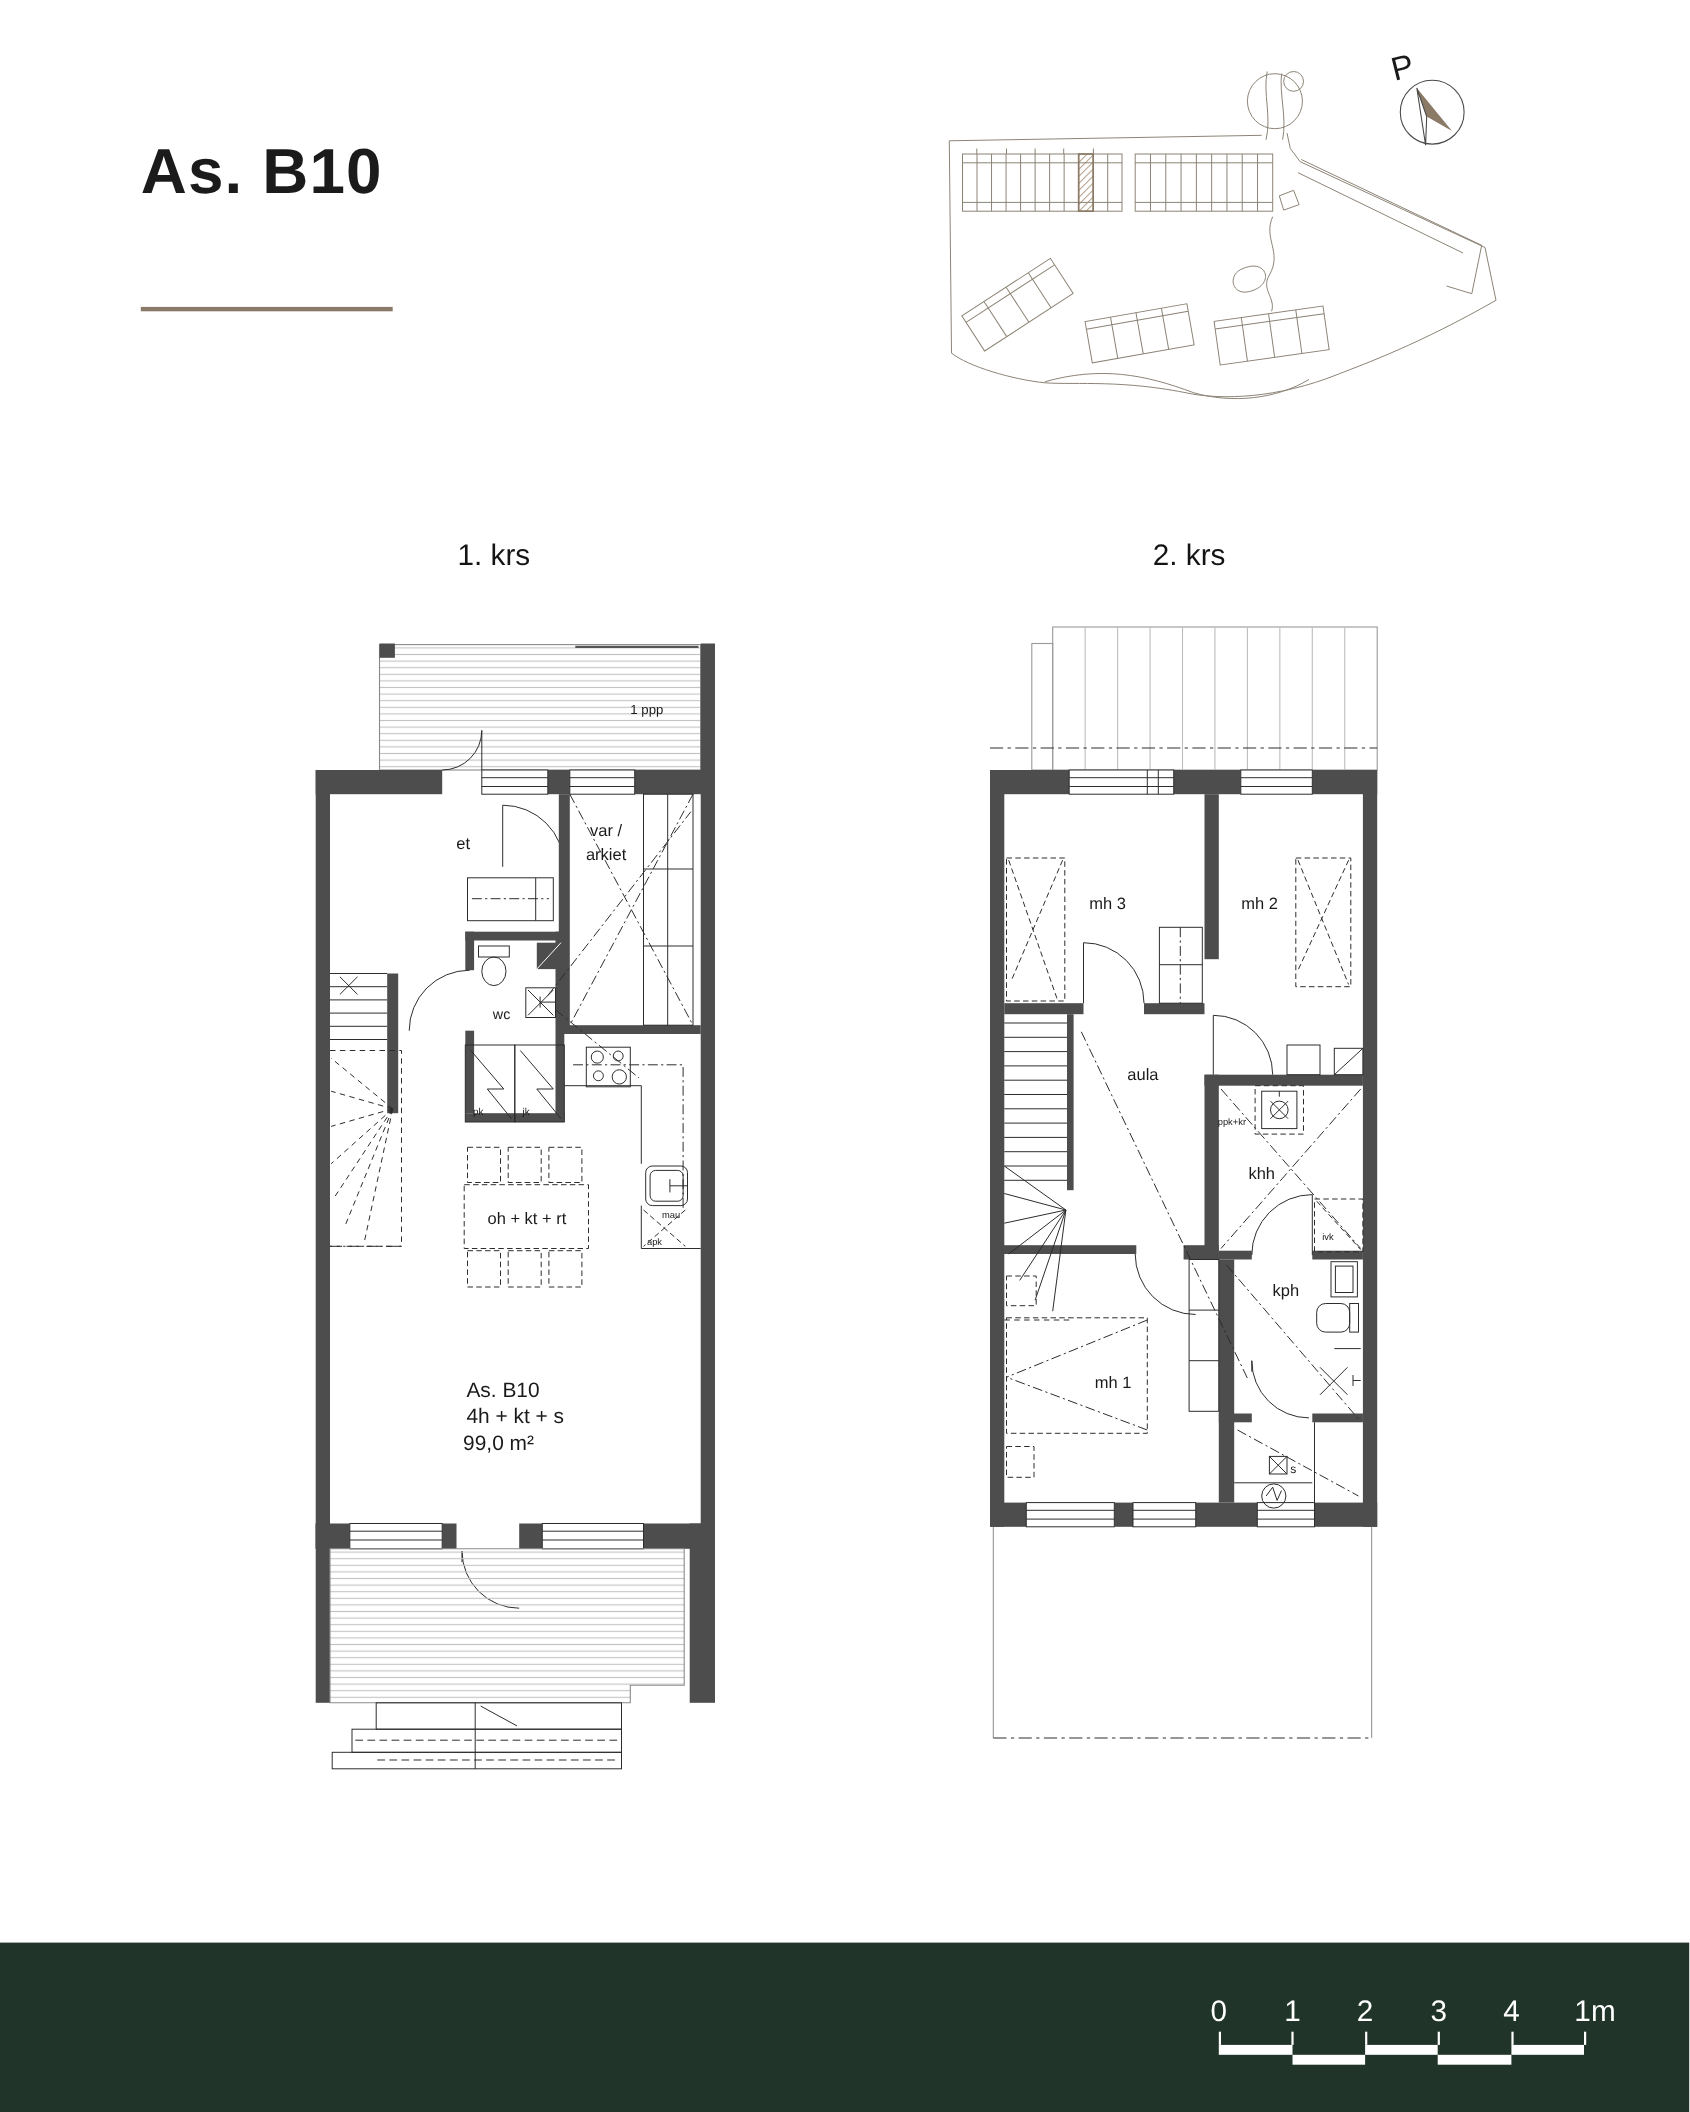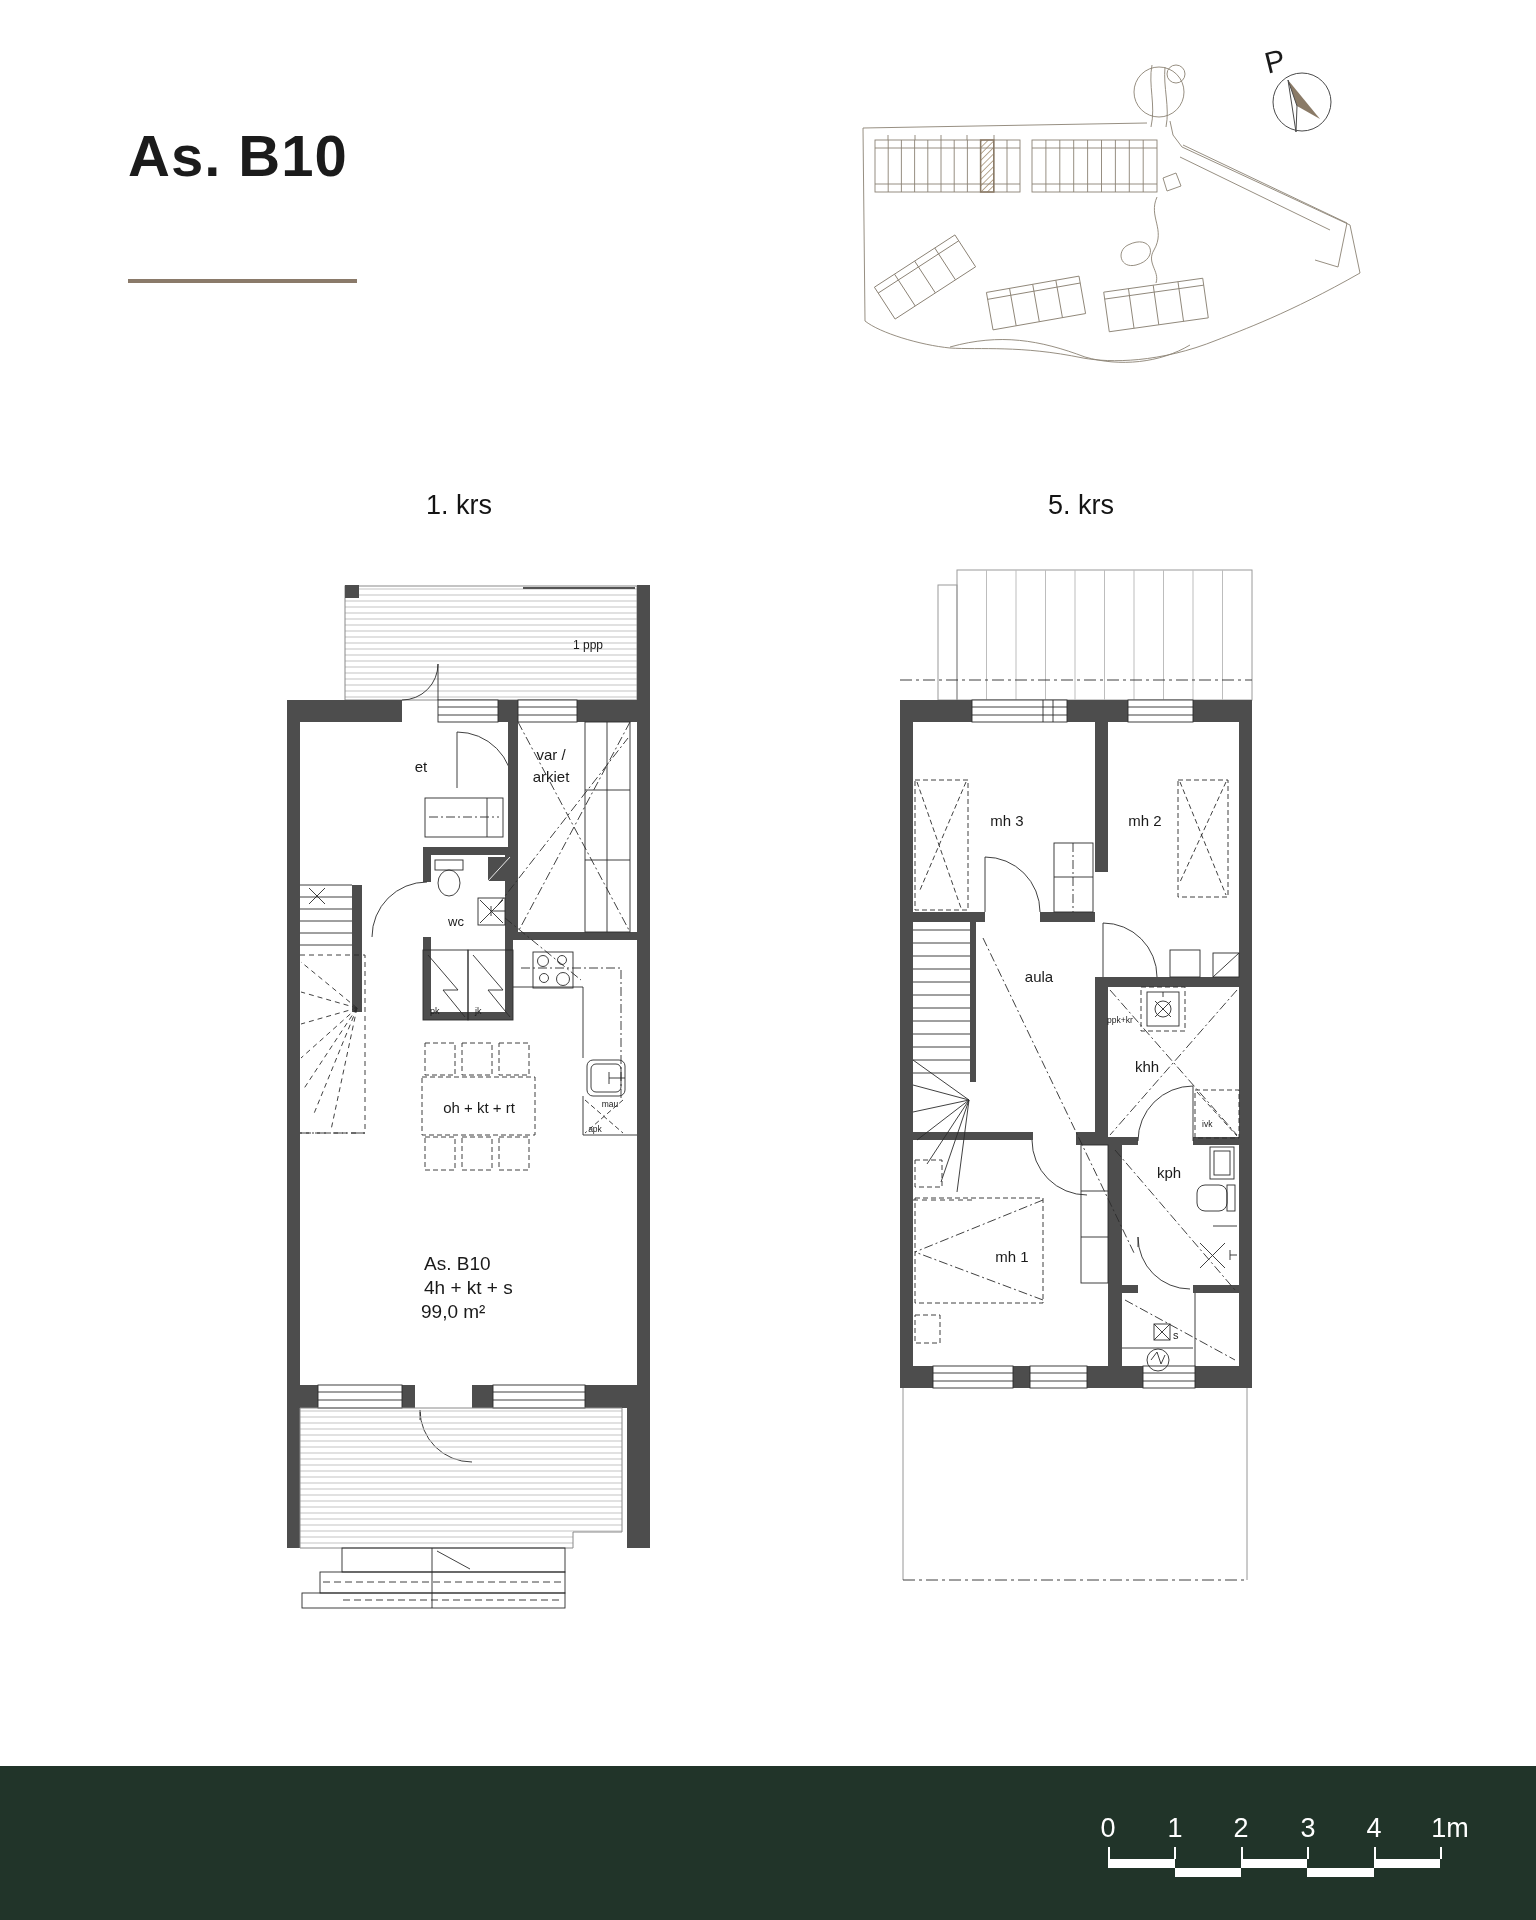--- a/index.html
+++ b/index.html
@@ -10,7 +10,7 @@
   .title-rule{position:absolute;left:128px;top:279px;width:229px;height:4px;background:#8a7a6a;}
   .floor-label{position:absolute;top:490px;width:110px;text-align:center;
                font-size:27px;color:#141414;}
-  #floor1-label{left:404px;text-align:center;}
+  #floor1-label{left:394px;text-align:center;}
   #floor2-label{left:1026px;}
   svg text{font-family:"Liberation Sans",sans-serif;fill:#1a1a1a;}
   .footer{position:absolute;left:0;top:1766px;width:1536px;height:154px;background:#213429;}

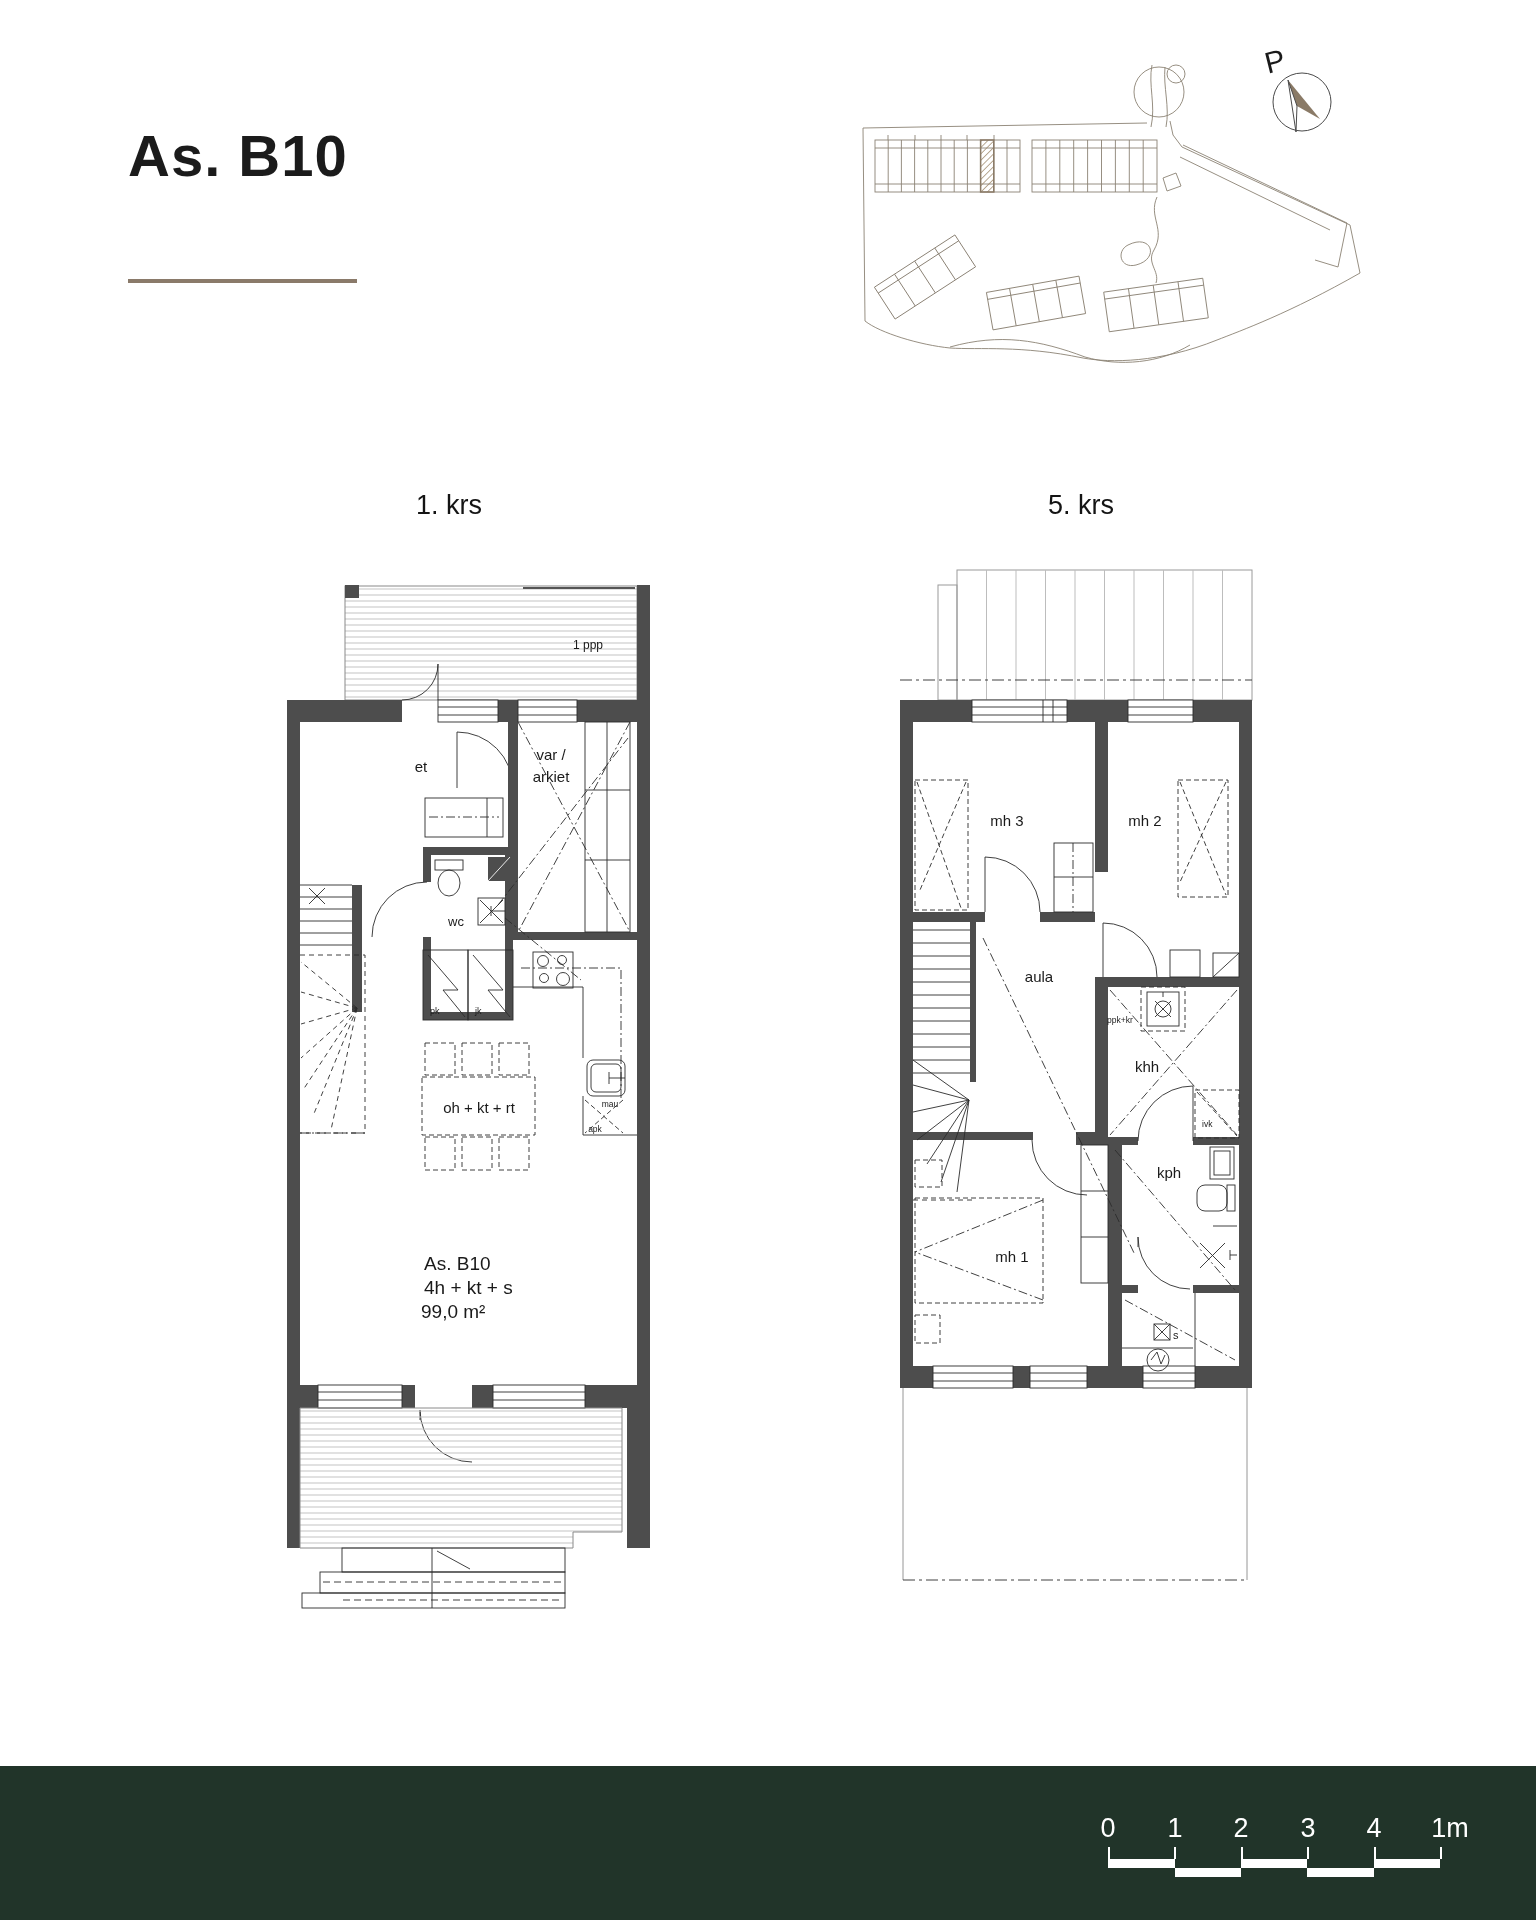--- a/index.html
+++ b/index.html
@@ -119,7 +119,7 @@
   </svg>
 
   <div id="floor1-label" class="floor-label">1. krs</div>
-  <div id="floor2-label" class="floor-label">5. krs</div>
+  <div id="floor2-label" class="floor-label">2. krs</div>
 
   <svg style="position:absolute;left:283px;top:580px;" width="372" height="1035" viewBox="0 0 372 1035">
     <defs>

